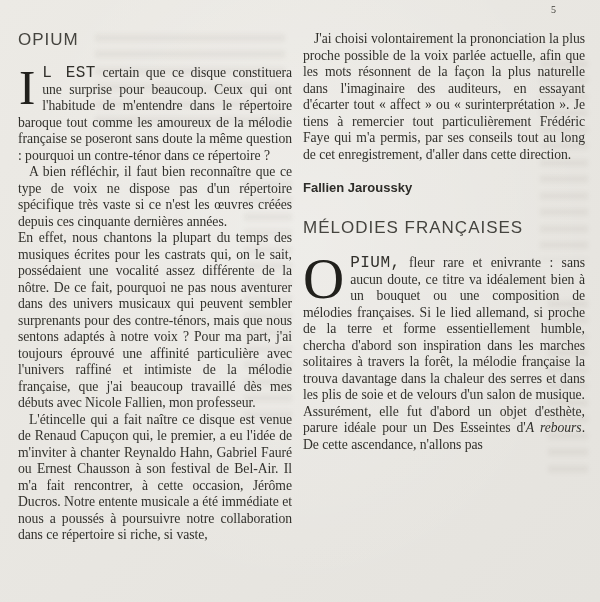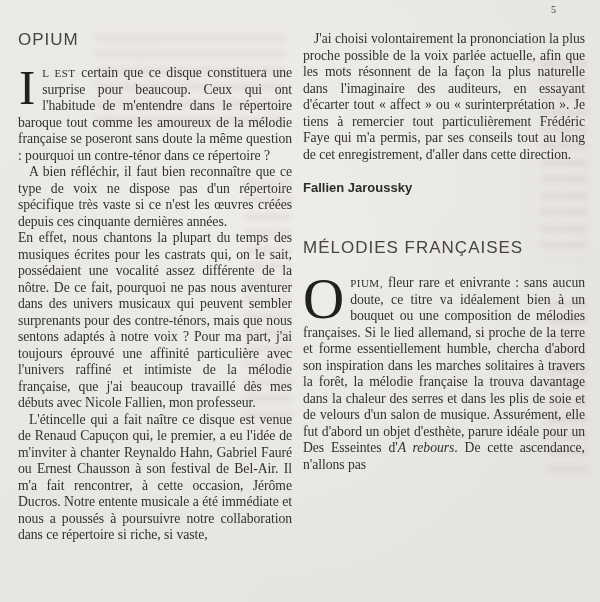--- a/index.html
+++ b/index.html
@@ -67,8 +67,9 @@
     padding:2px 6px 0 0;
   }
   .lead {
-    font-size:11px;
+    font-size:16px;
     letter-spacing:0.5px;
+    font-family:Liberation Mono, monospace;
   }
   .it { font-style:italic;margin-top:20px; }
 

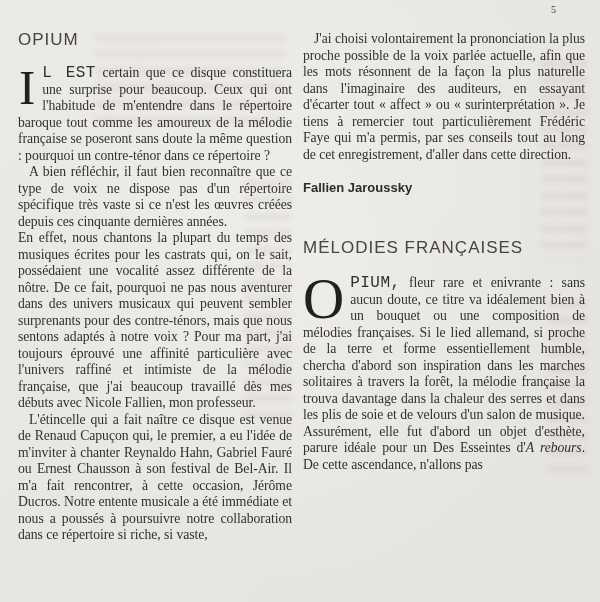--- a/index.html
+++ b/index.html
@@ -81,7 +81,7 @@
     margin:17px 0 0 0;
   }
 
-  .section2 { margin-top:43px; margin-bottom:17px; }
+  .section2 { margin-top:23px; margin-bottom:17px; }
 </style>
 </head>
 <body>

